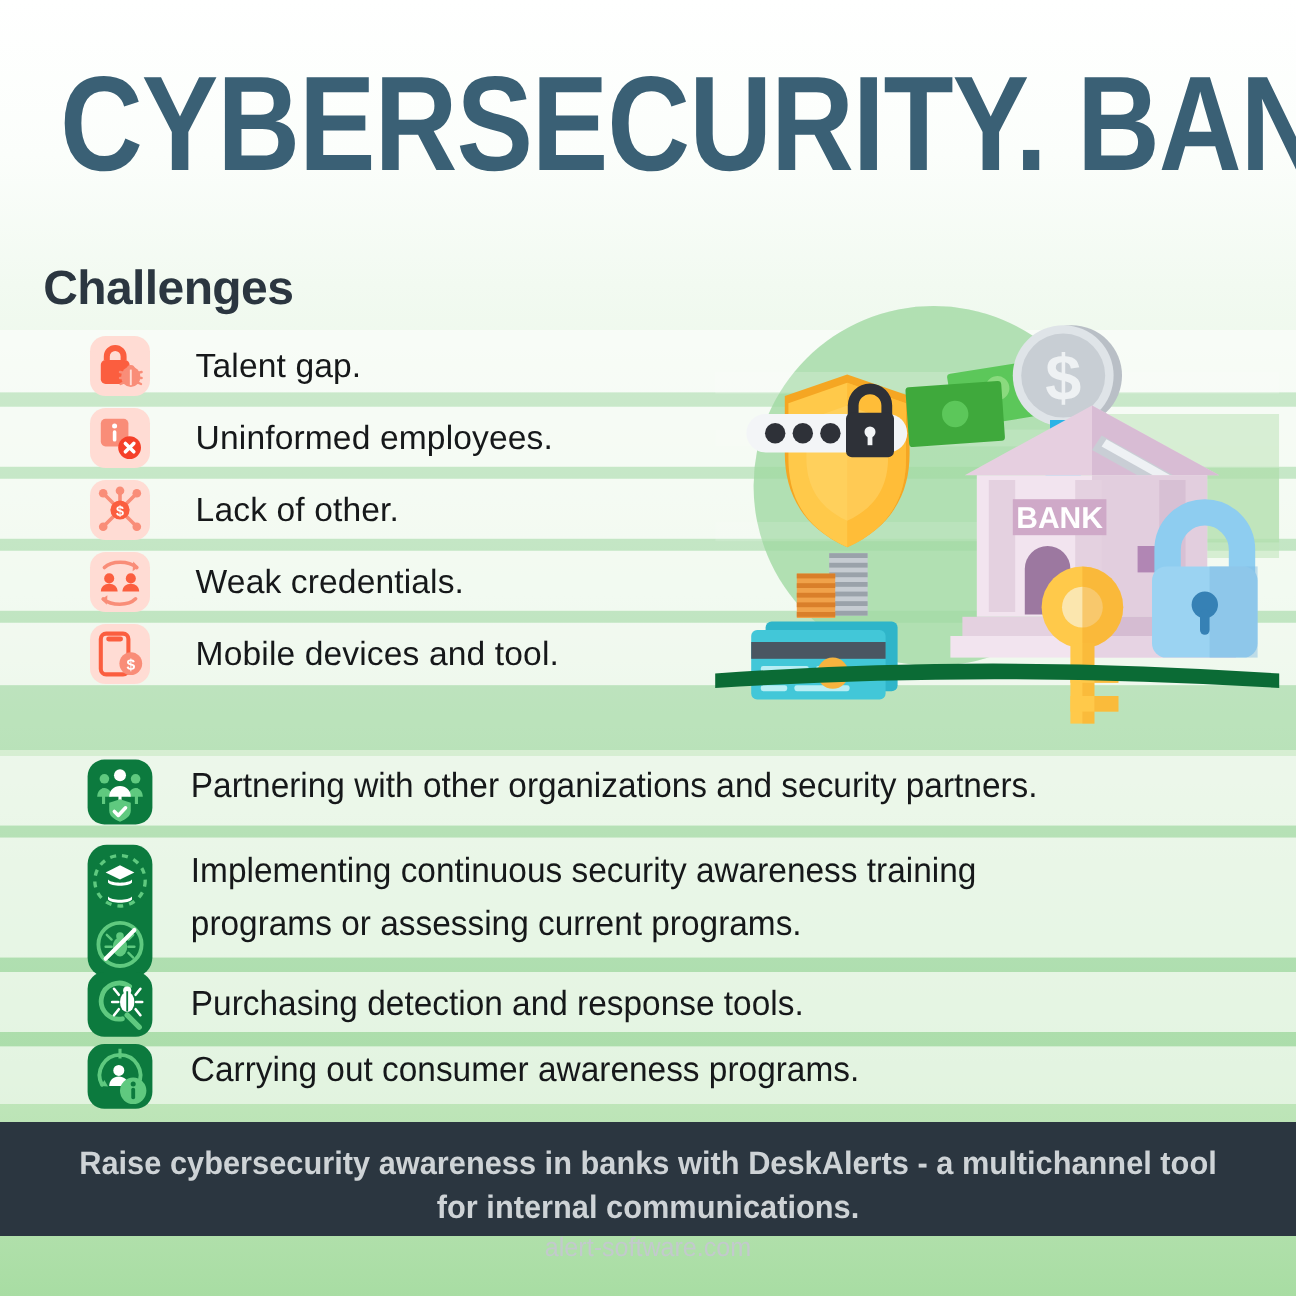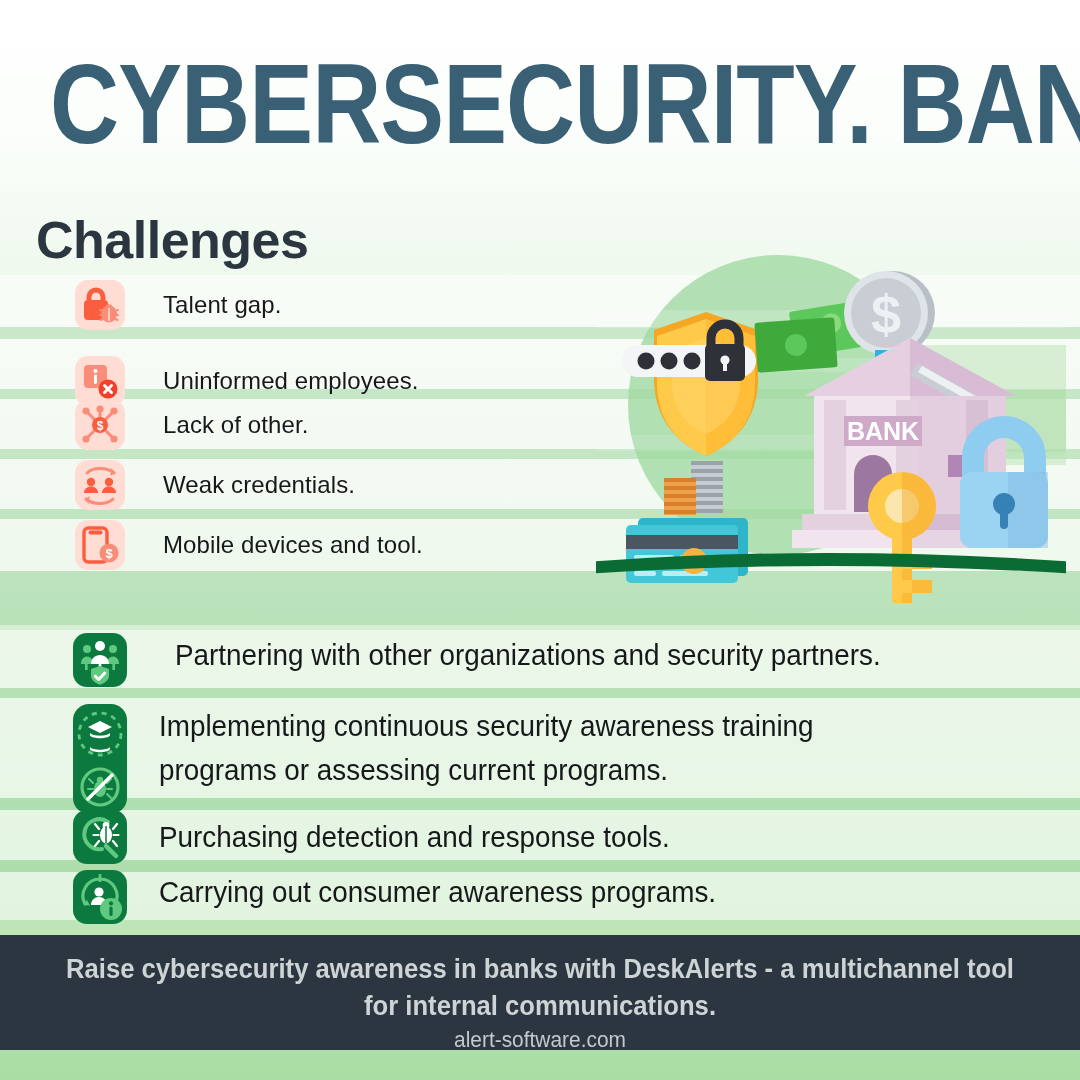--- a/index.html
+++ b/index.html
@@ -56,7 +56,7 @@
   .section-head {
     position: absolute;
     font-weight: 700;
-    font-size: 52px;
+    font-size: 40px;
     line-height: 44px;
     color: #2b3640;
     letter-spacing: -0.5px;

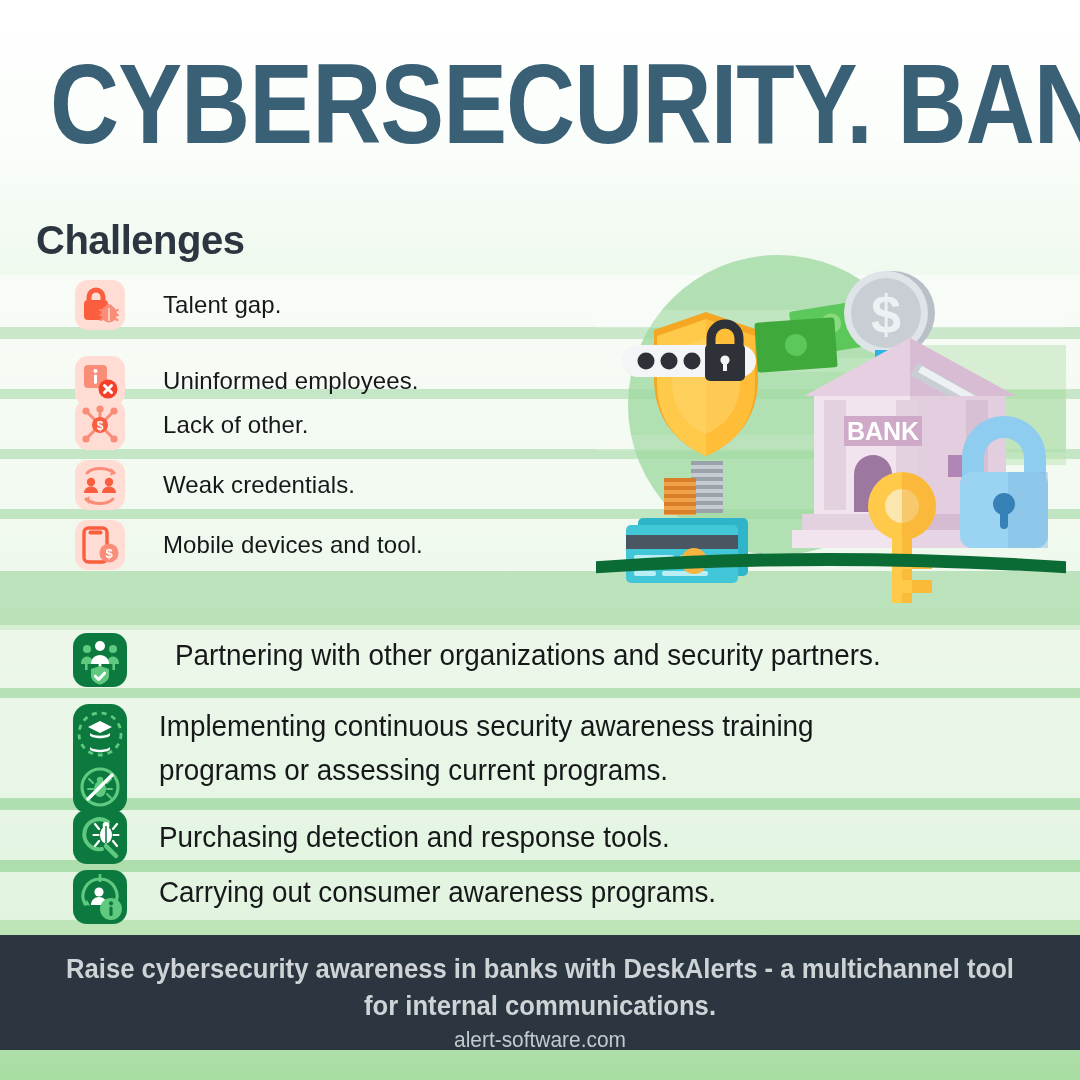--- a/index.html
+++ b/index.html
@@ -92,7 +92,7 @@
   .ico-red svg { position: absolute; left: 0; top: 0; }
 
   .challenge-text {
-    font-size: 24px;
+    font-size: 28px;
     line-height: 50px;
     margin-left: 38px;
     font-weight: 400;

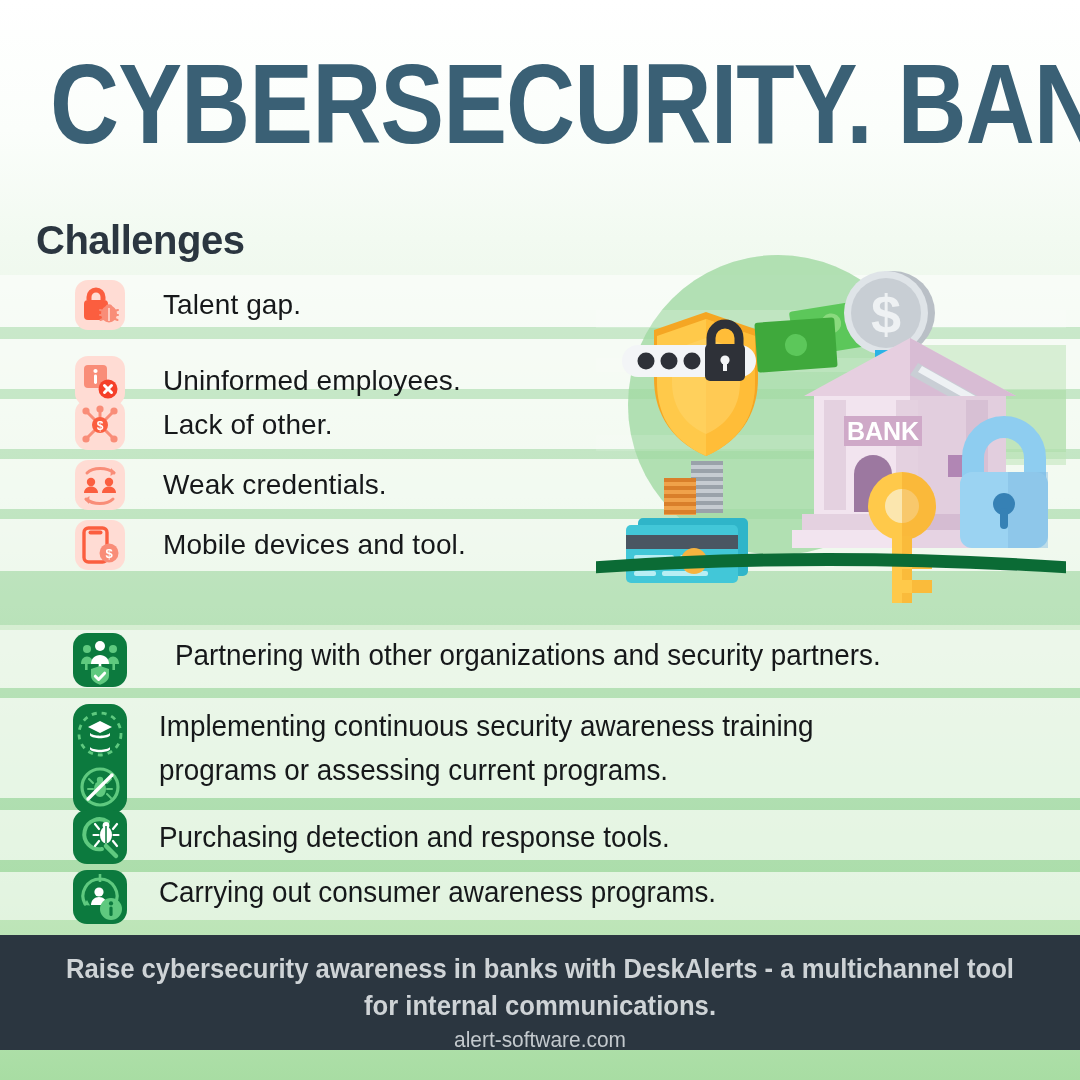--- a/index.html
+++ b/index.html
@@ -206,7 +206,7 @@
     <span class="text challenge-text">Talent gap.</span>
   </div>
 
-  <div class="row" style="left:75px; top:356px;text-align:center;">
+  <div class="row" style="left:75px; top:340px;text-align:center;">
     <div class="icon-col">
       <span class="ico-red">
         <svg width="50" height="50" viewBox="0 0 50 50">

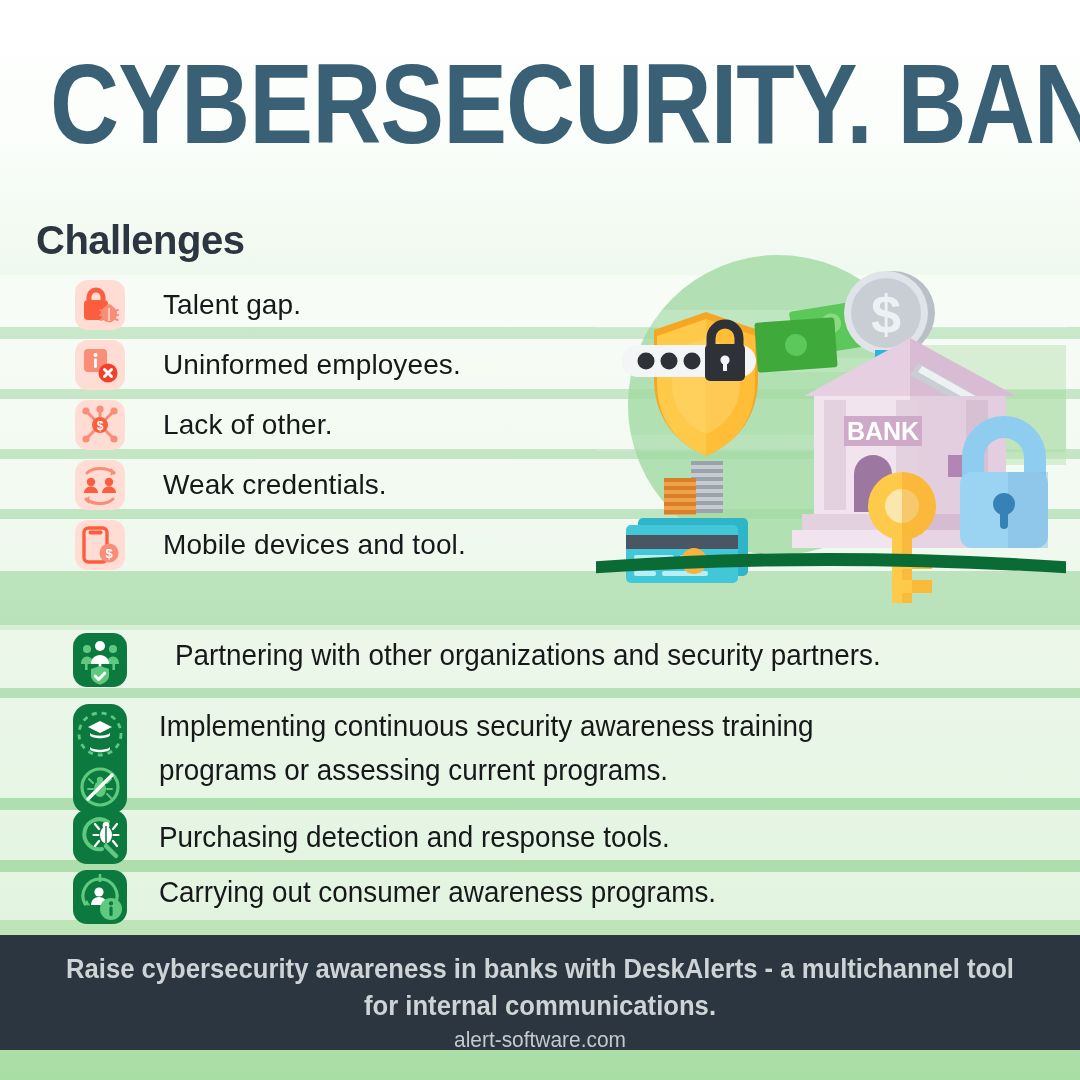--- a/index.html
+++ b/index.html
@@ -281,7 +281,7 @@
   </div>
 
 
-  <div class="row" style="left:73px; top:633px;gap:16px;">
+  <div class="row" style="left:73px; top:633px;">
     <div class="icon-col">
       <span class="ico-green">
         <svg width="54" height="54" viewBox="0 0 54 54">

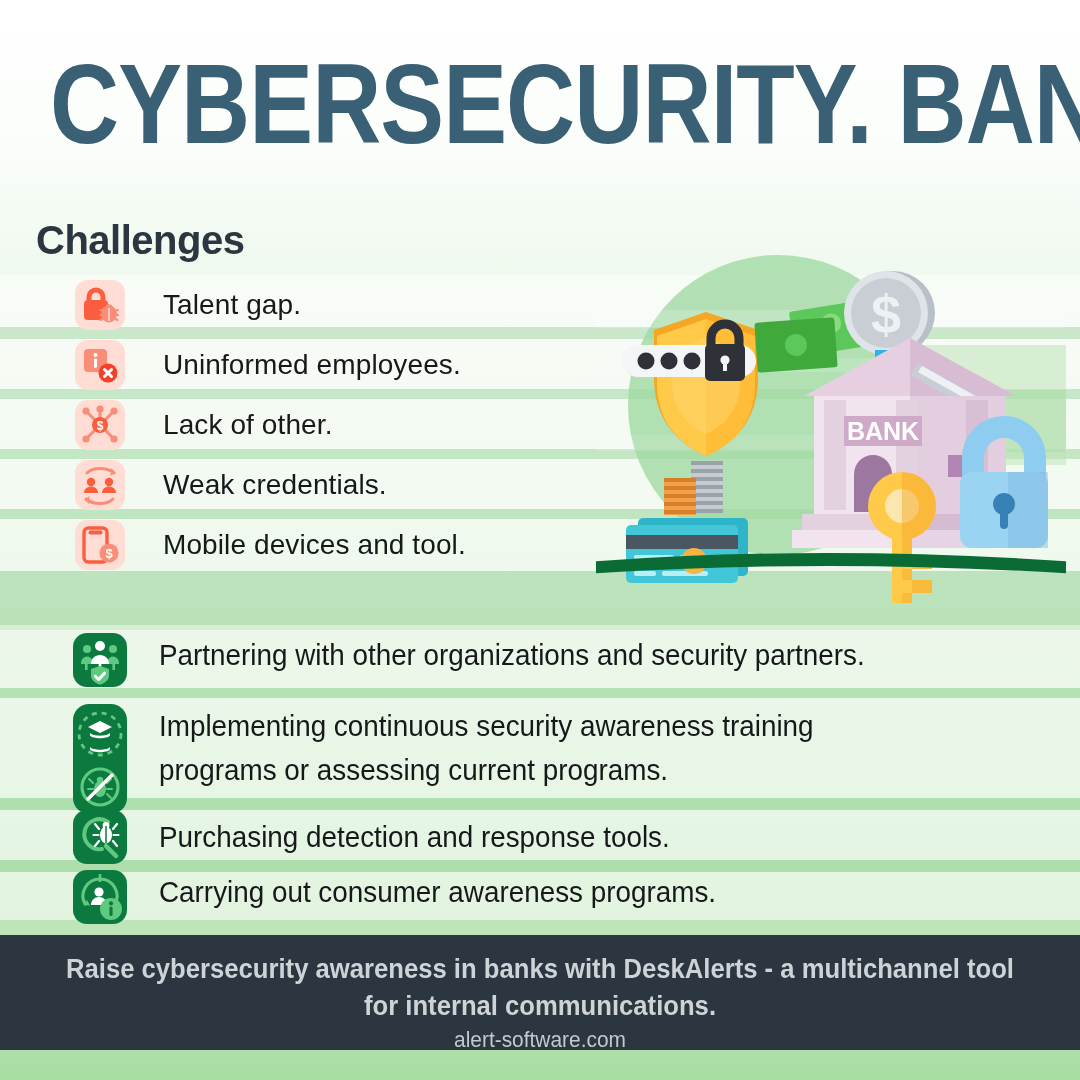--- a/index.html
+++ b/index.html
@@ -125,7 +125,7 @@
     position: absolute;
     left: 0; right: 0;
     top: 935px;
-    height: 115px;
+    height: 95px;
     background: #2b3640;
     color: #c9ced2;
     text-align: center;

